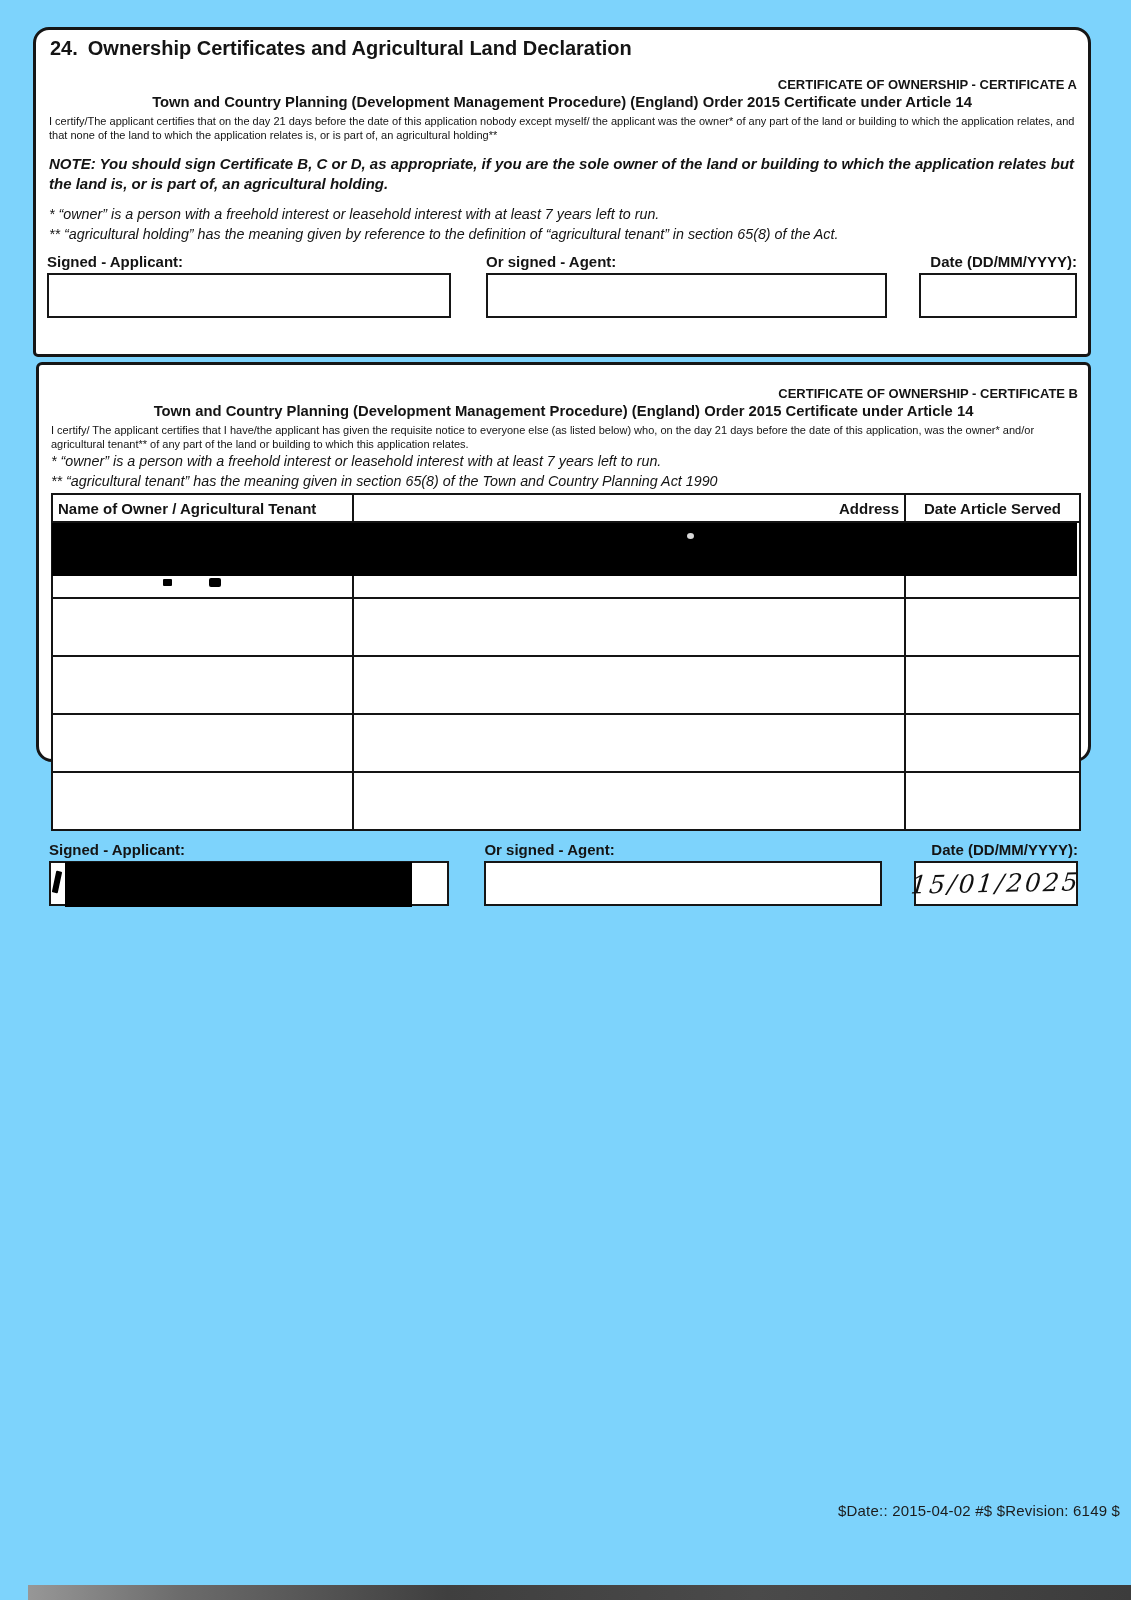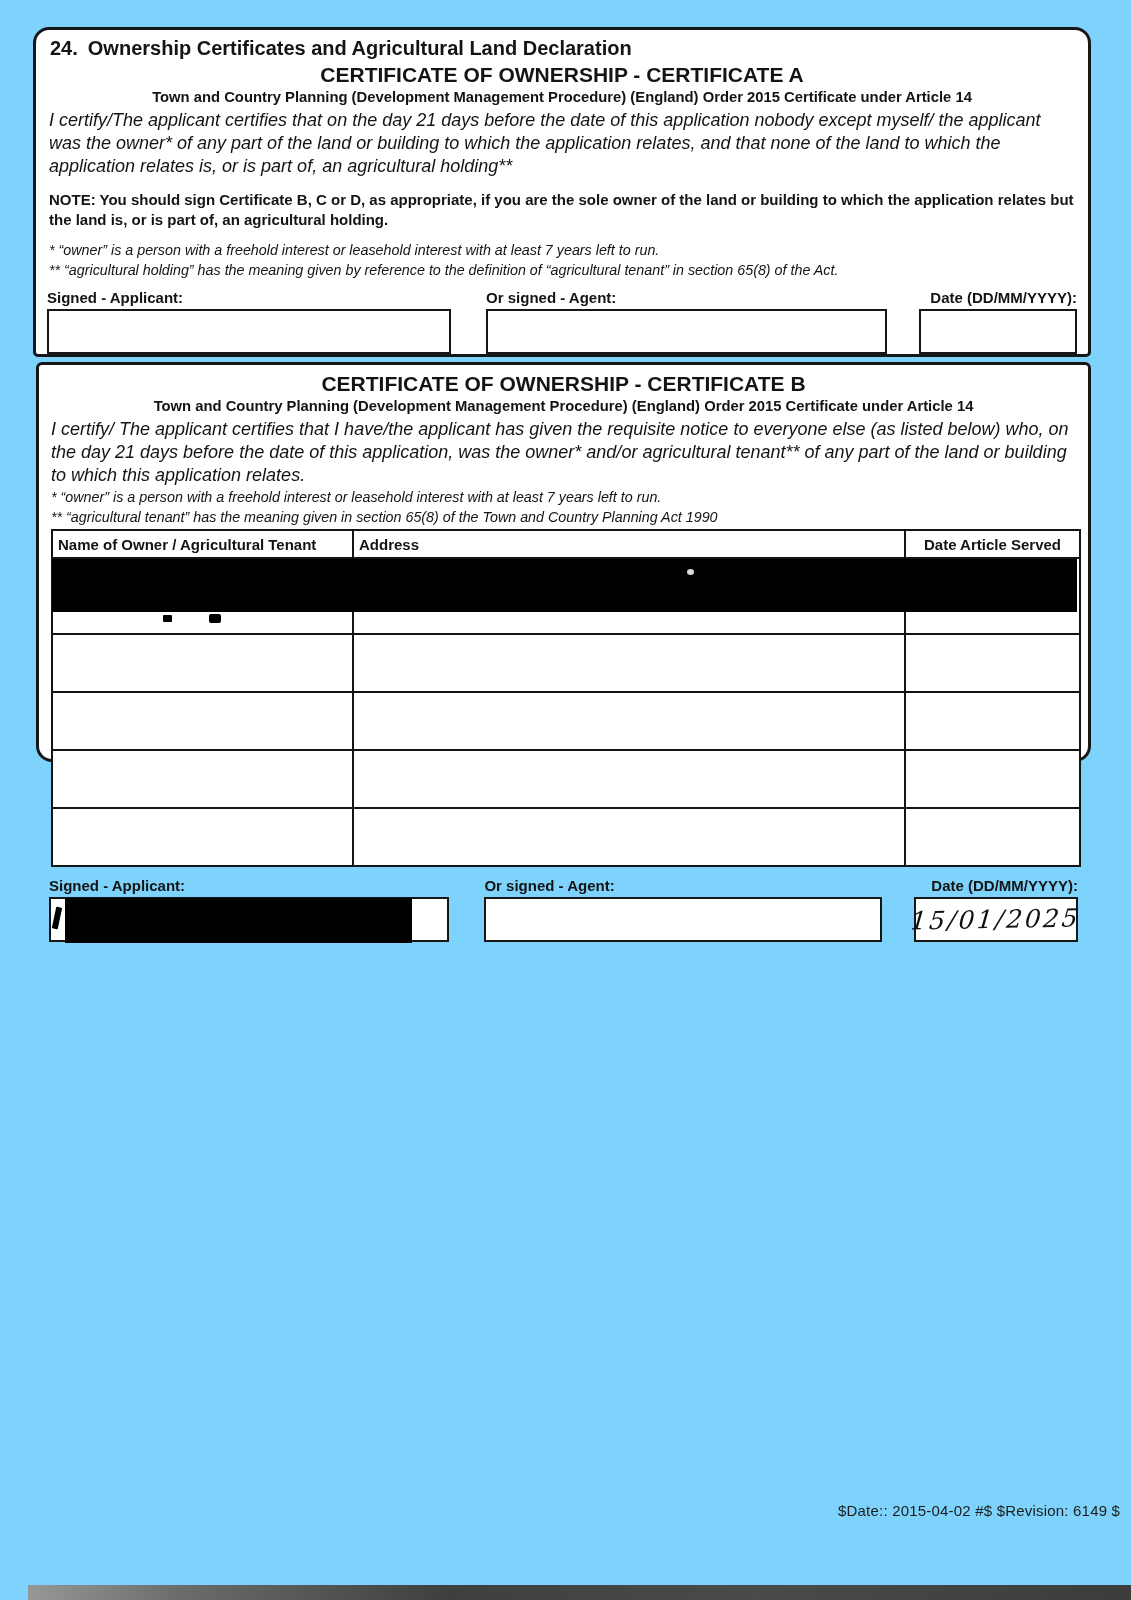--- a/index.html
+++ b/index.html
@@ -22,7 +22,7 @@
 
   .center{text-align:center;}
   .subtitle{font-size:15px;font-weight:bold;margin-top:2px;}
-  .certheading{font-size:21px;font-weight:bold;margin-top:3px;}
+  .certheading{font-size:13px;font-weight:bold;margin-top:17px;text-align:right;}
   .subheading{font-size:14.8px;font-weight:bold;margin-top:2px;}
 
   .decl{font-size:18px;line-height:1.28;margin:4px 2px 0 2px;font-style:italic;}

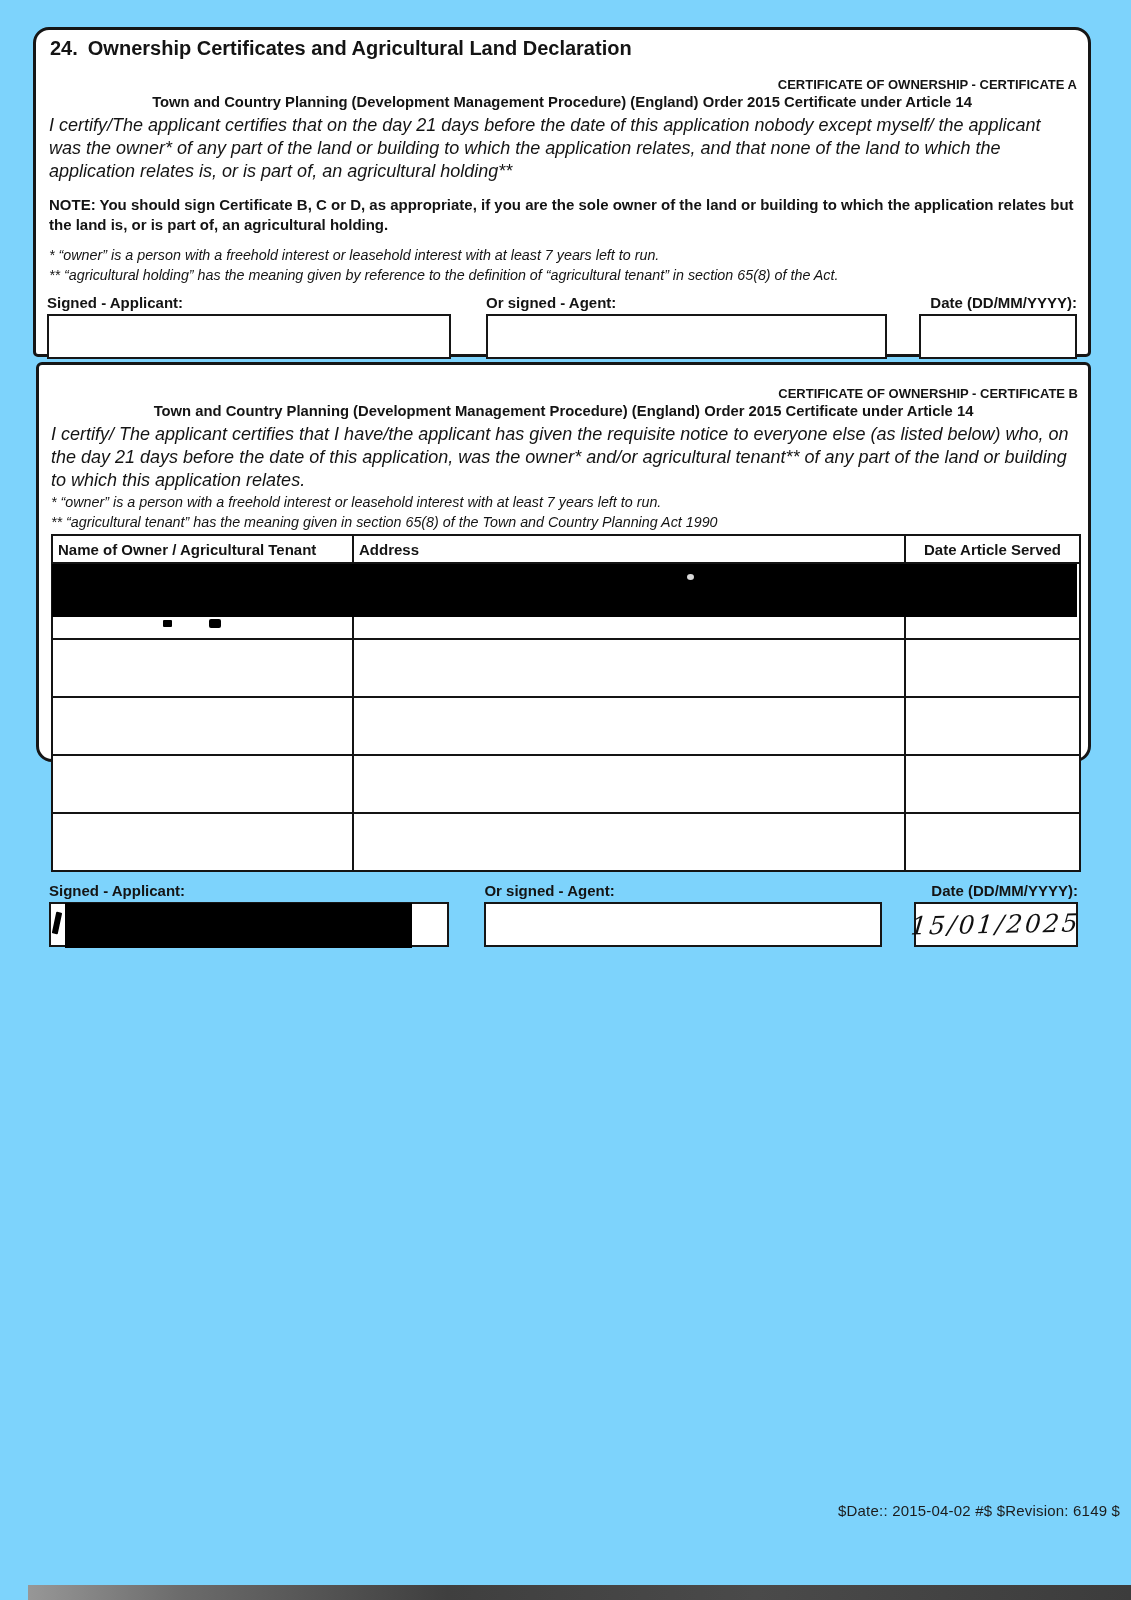--- a/index.html
+++ b/index.html
@@ -25,7 +25,7 @@
   .certheading{font-size:13px;font-weight:bold;margin-top:17px;text-align:right;}
   .subheading{font-size:14.8px;font-weight:bold;margin-top:2px;}
 
-  .decl{font-size:18px;line-height:1.28;margin:4px 2px 0 2px;font-style:italic;}
+  .decl{font-size:11px;line-height:1.28;margin:4px 2px 0 2px;}
   .note{font-size:15px;font-weight:bold;line-height:1.3;margin:12px 2px 0 2px;}
   .fn{font-size:14.3px;font-style:italic;font-weight:400;margin:1px 2px 0 2px;line-height:1.3;}
   .fn-first{margin-top:12px;}

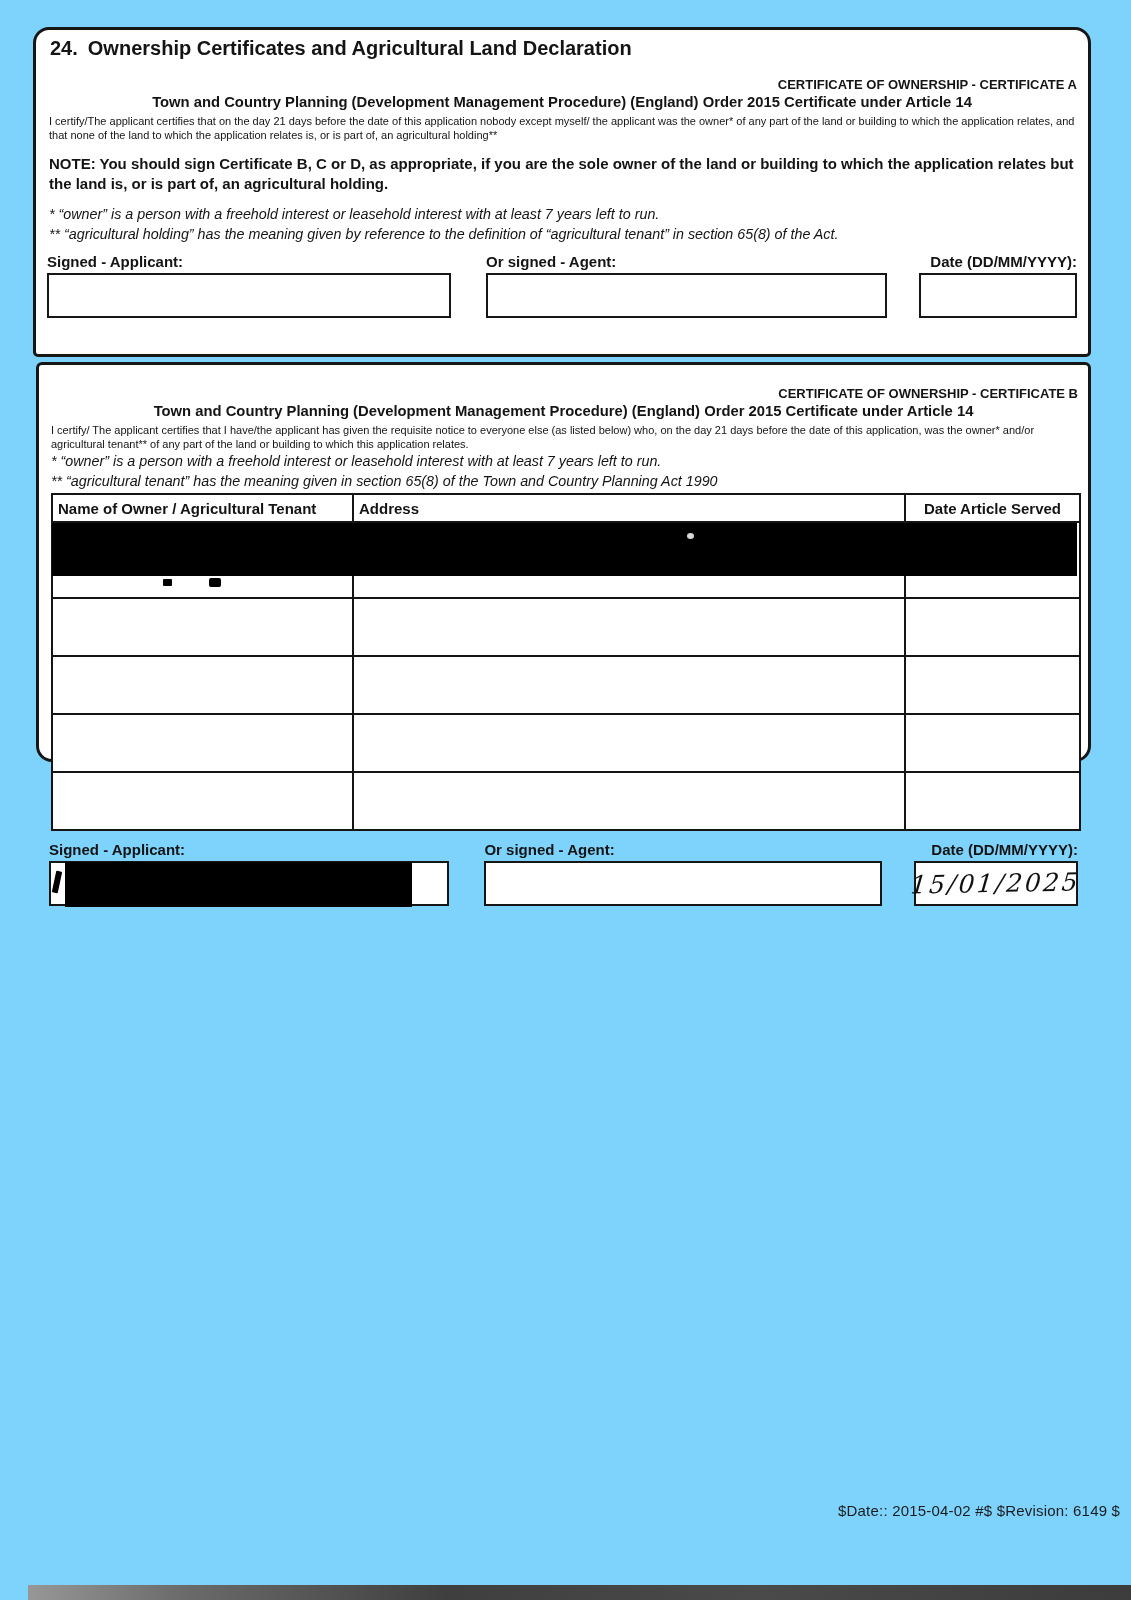--- a/index.html
+++ b/index.html
@@ -26,7 +26,7 @@
   .subheading{font-size:14.8px;font-weight:bold;margin-top:2px;}
 
   .decl{font-size:11px;line-height:1.28;margin:4px 2px 0 2px;}
-  .note{font-size:15px;font-weight:bold;line-height:1.3;margin:12px 2px 0 2px;}
+  .note{font-size:15px;font-weight:bold;line-height:1.3;margin:12px 2px 0 2px;font-style:italic;}
   .fn{font-size:14.3px;font-style:italic;font-weight:400;margin:1px 2px 0 2px;line-height:1.3;}
   .fn-first{margin-top:12px;}
 

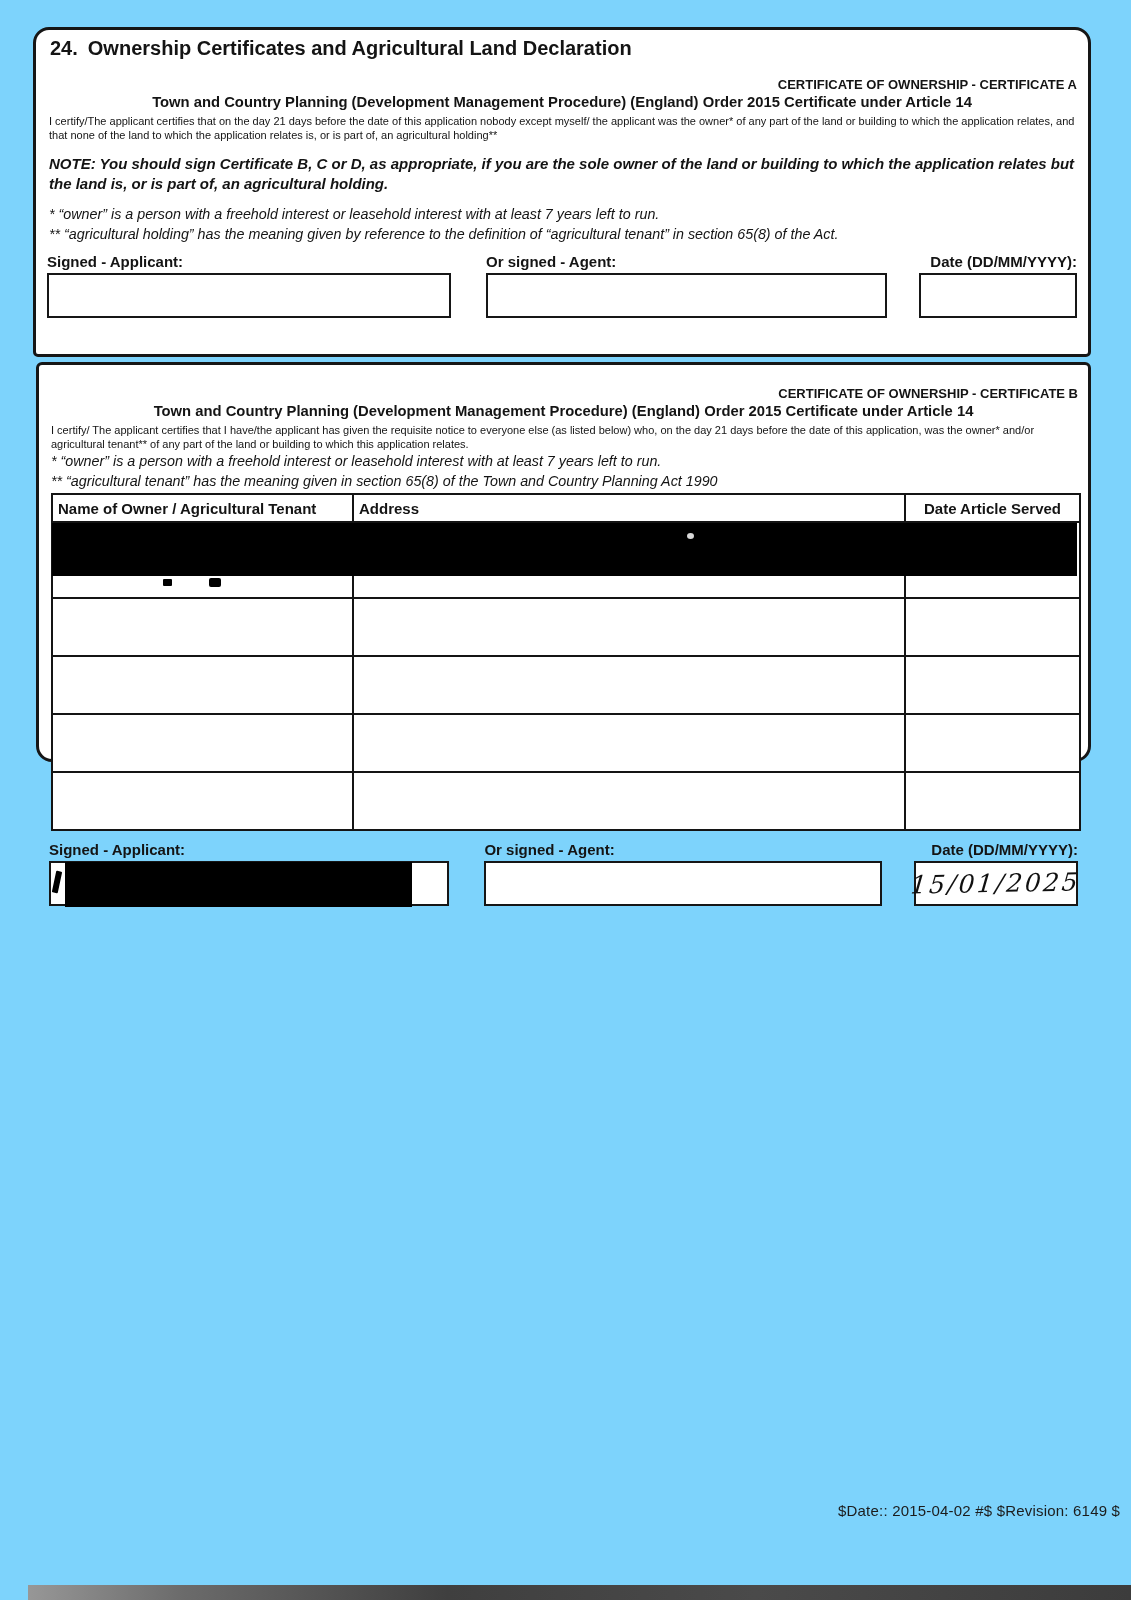--- a/index.html
+++ b/index.html
@@ -46,7 +46,7 @@
   table.notice th, table.notice td{border:2.5px solid #141414;padding:1px 5px;background:#fff;}
   table.notice th{font-size:15px;font-weight:bold;height:24px;}
   th.h-name{text-align:left;}
-  th.h-address{text-align:left;}
+  th.h-address{text-align:right;}
   th.h-date{text-align:center;}
   td.c-row1{height:72px;}
   td.c-row{height:54px;}

